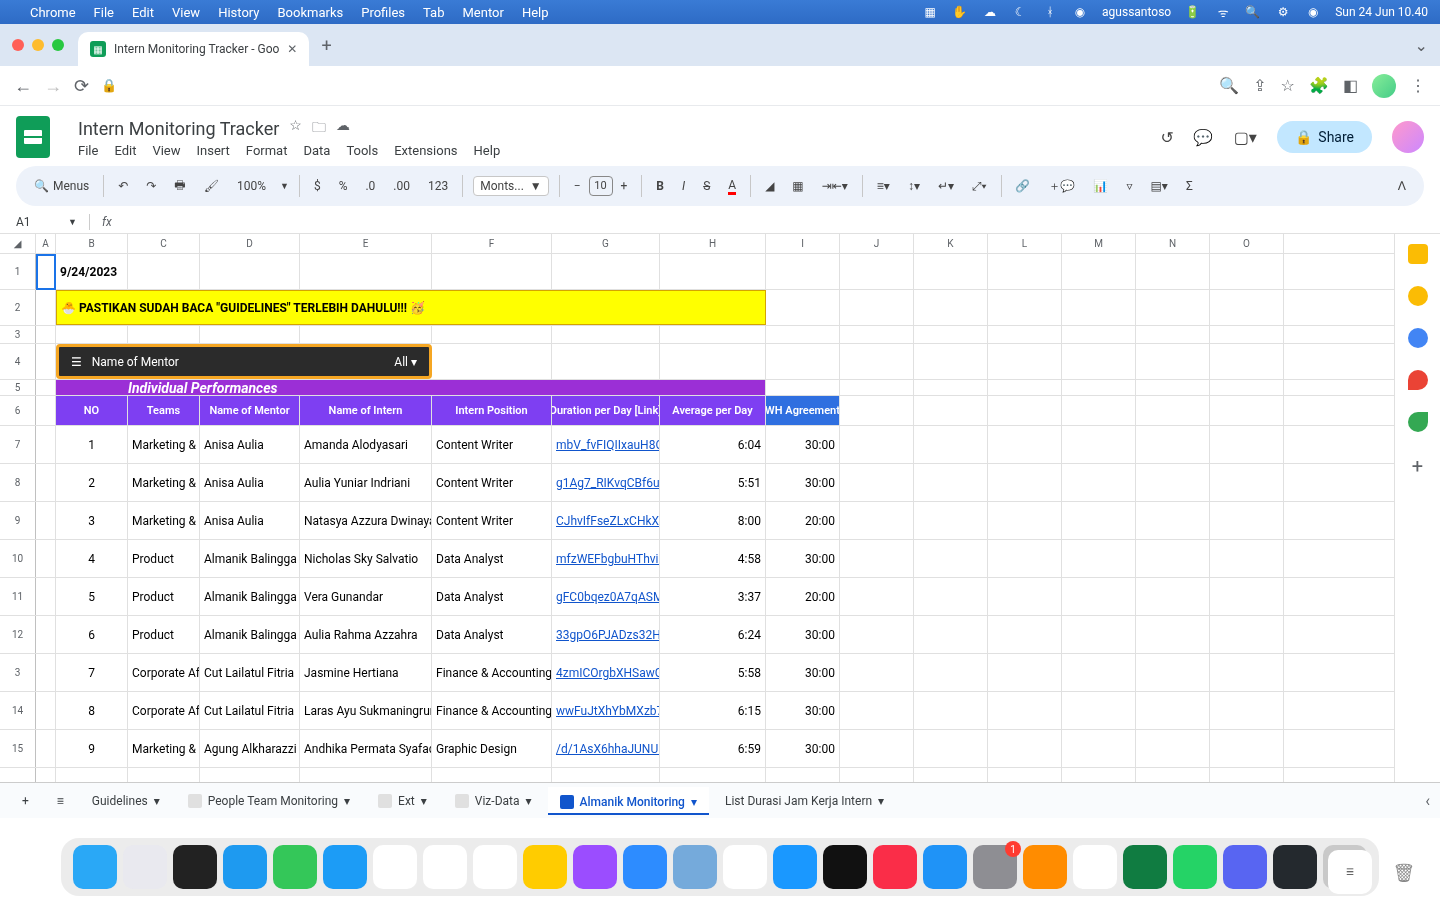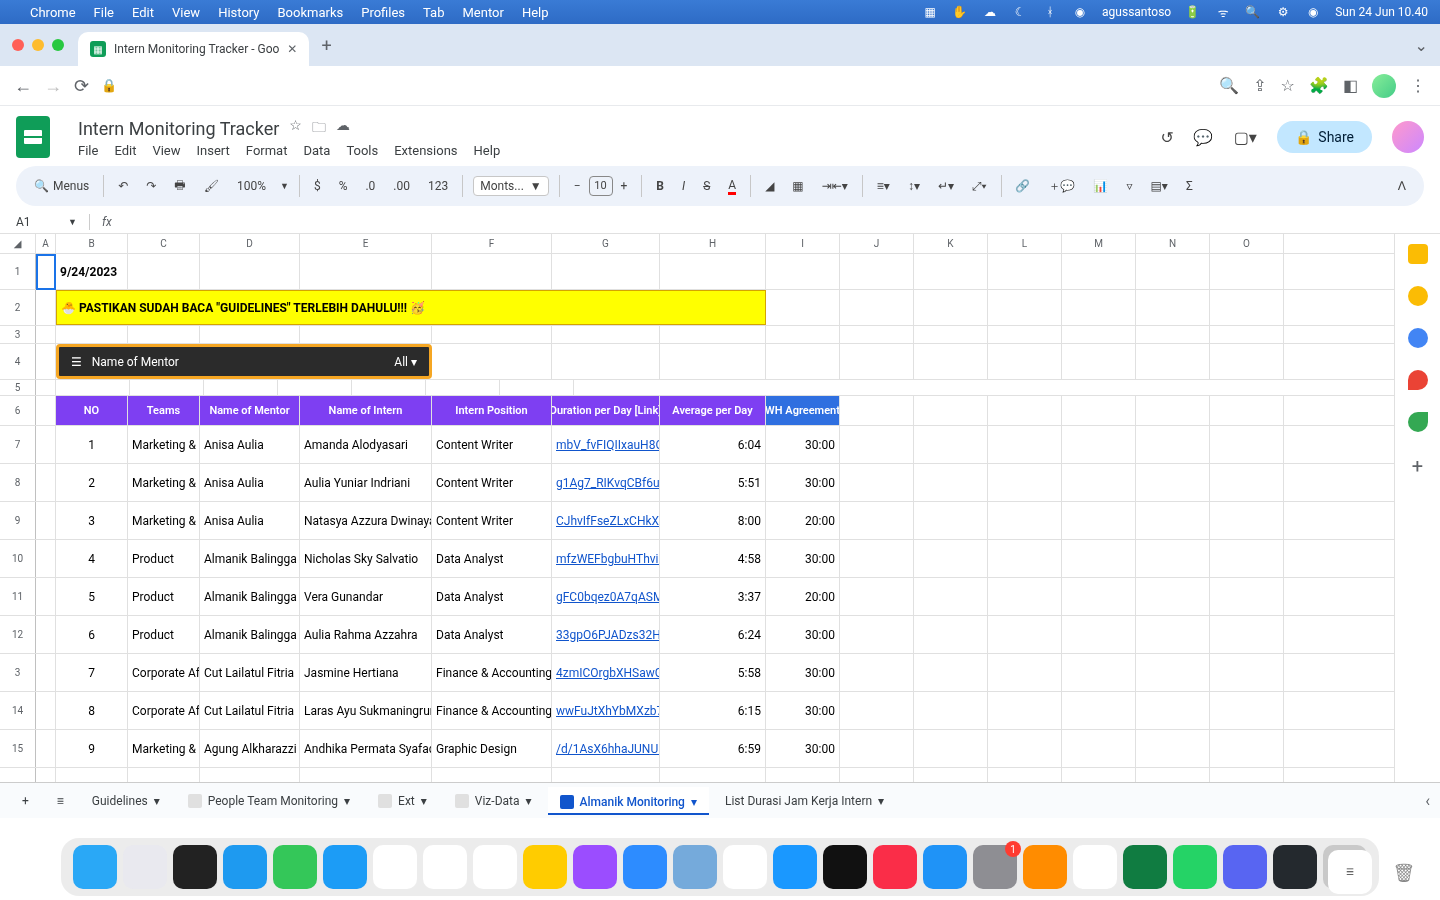--- a/index.html
+++ b/index.html
@@ -354,6 +354,7 @@
         <div class="row h5">
           <div class="rh">5</div>
           <div class="cell cw-A"></div>
+          <div class="cell purple-head" style="width: 710px;">Individual Performances</div>
           <div class="cell cw-I"></div>
           <div class="cell cw-J"></div>
           <div class="cell cw-K"></div>

